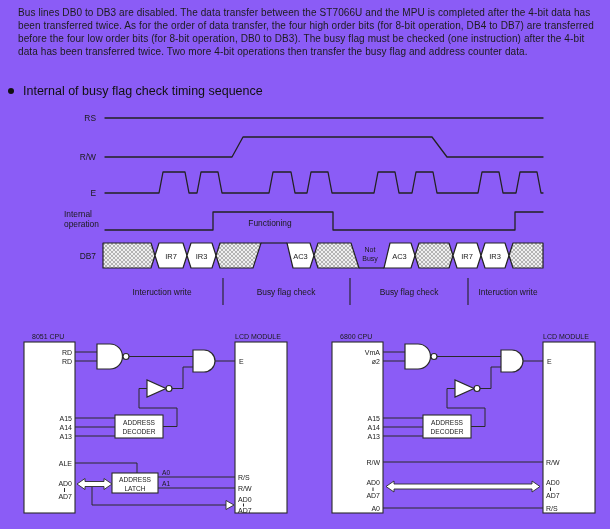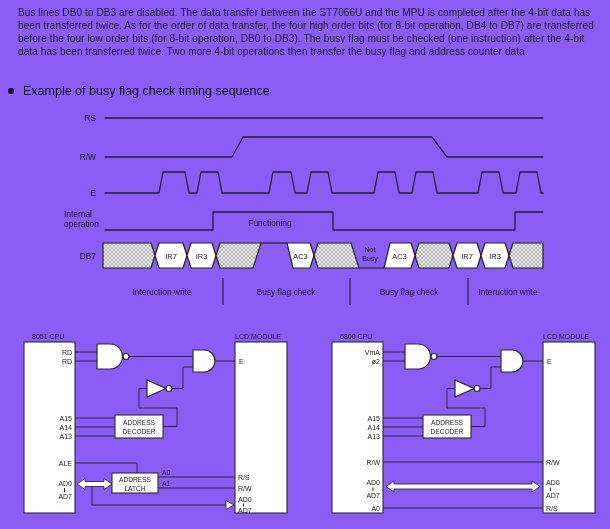--- a/index.html
+++ b/index.html
@@ -35,7 +35,7 @@
 
   <div class="heading">
     <span class="bullet"></span>
-    <span>Example of busy flag check timing sequence</span>
+    <span>Internal of busy flag check timing sequence</span>
   </div>
 
   <svg style="top:108px" width="610" height="204" viewBox="0 0 610 204">

